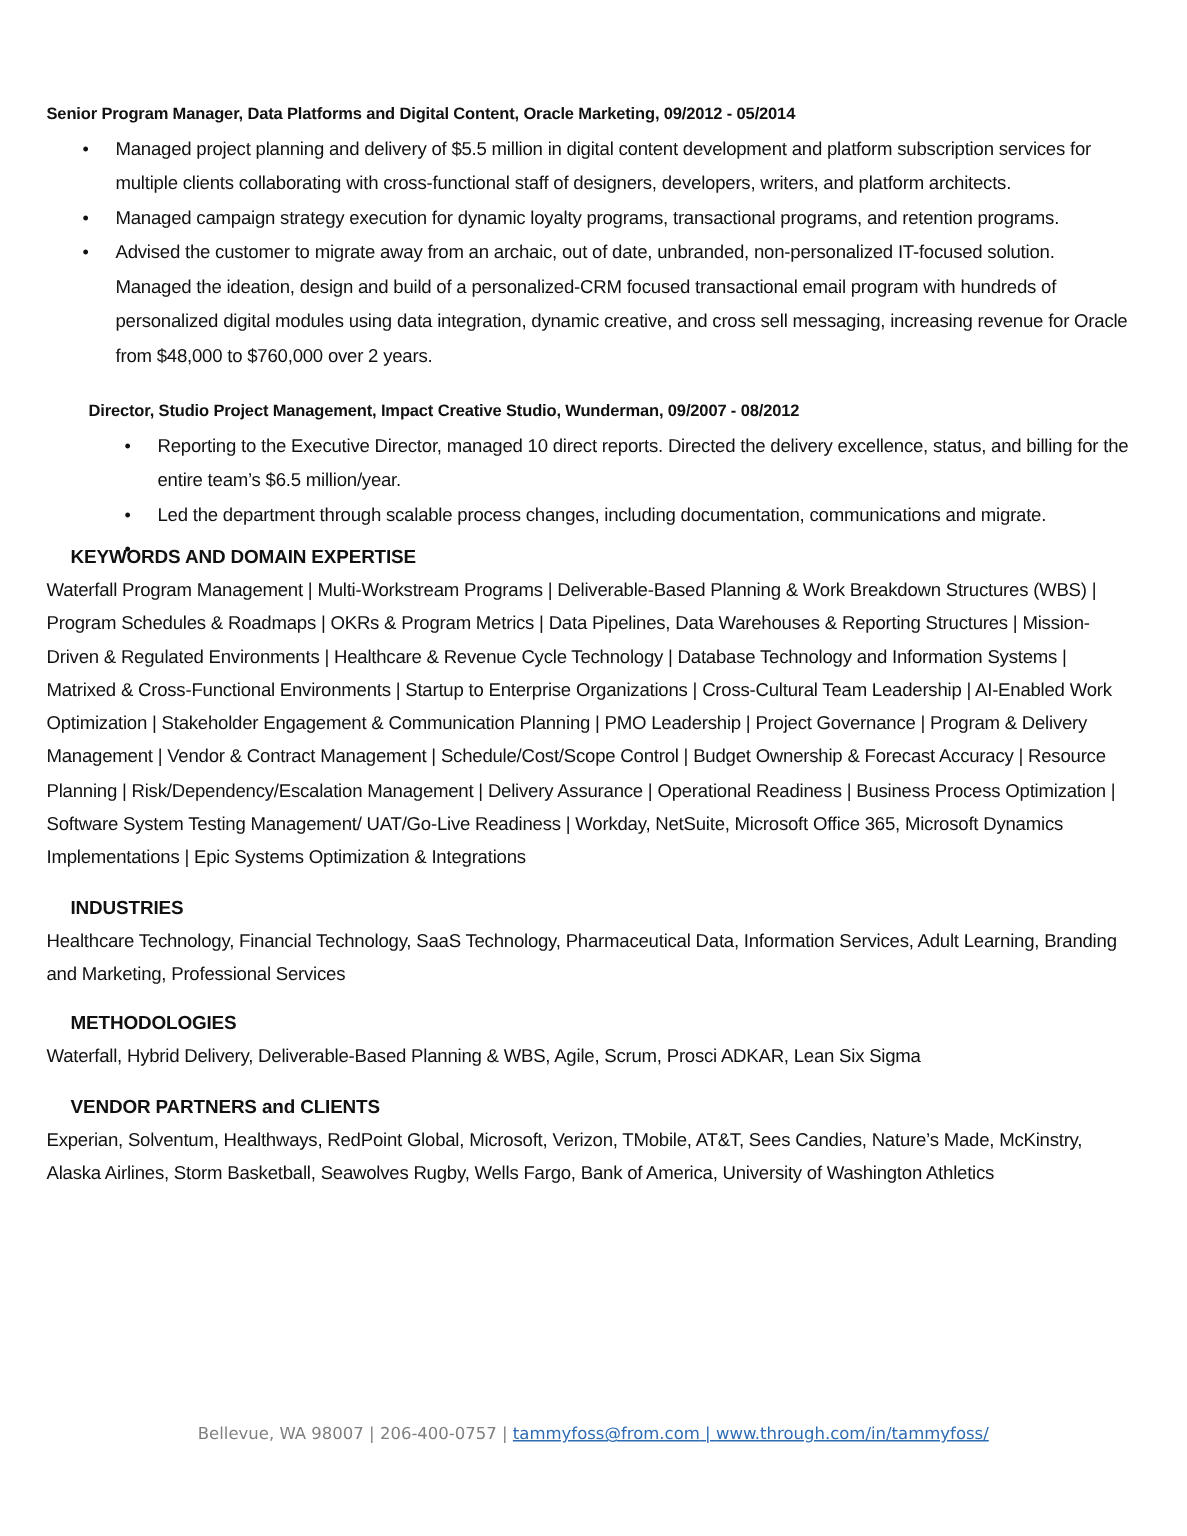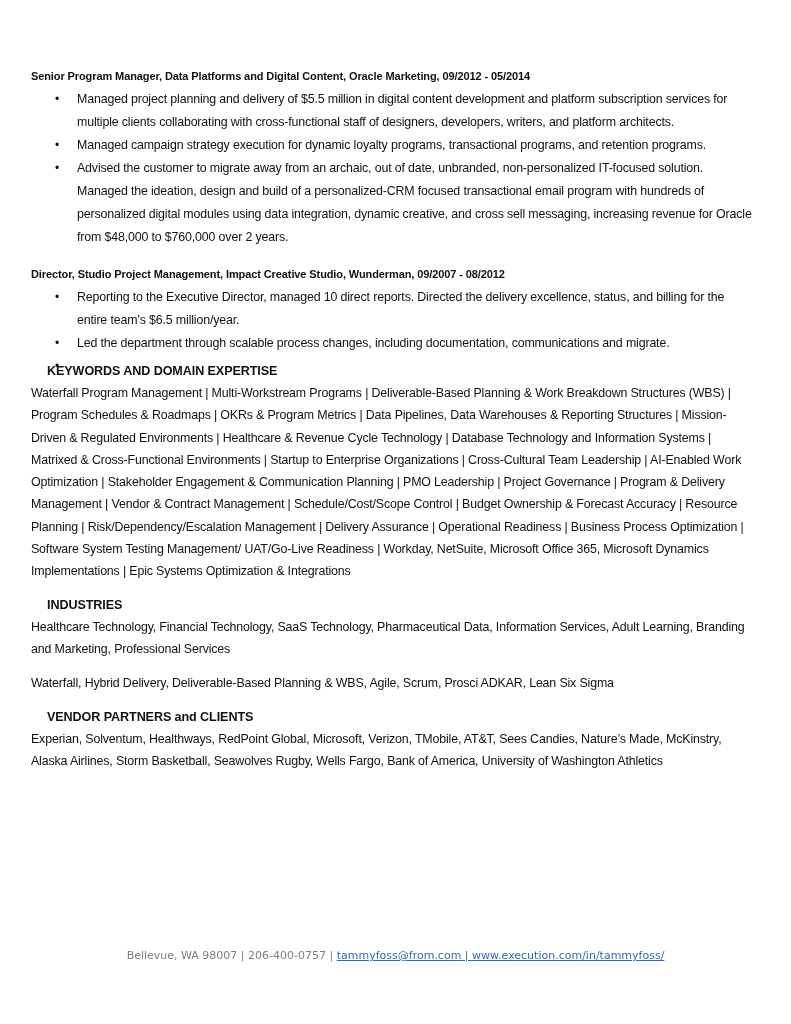--- a/index.html
+++ b/index.html
@@ -20,7 +20,7 @@
     ul.bullets li .dot {
       position: absolute; left: 24px; top: 0; font-size: 12px;
     }
-    .job-block + .job-block { margin-top: 15px; }
+    .job-block + .job-block { margin-top: 15px; margin-left: 28px; }
     .section { margin-top: 6px; }
     .section-heading {
       font-weight: bold; font-size: 12.6px; line-height: 20px; margin: 0;

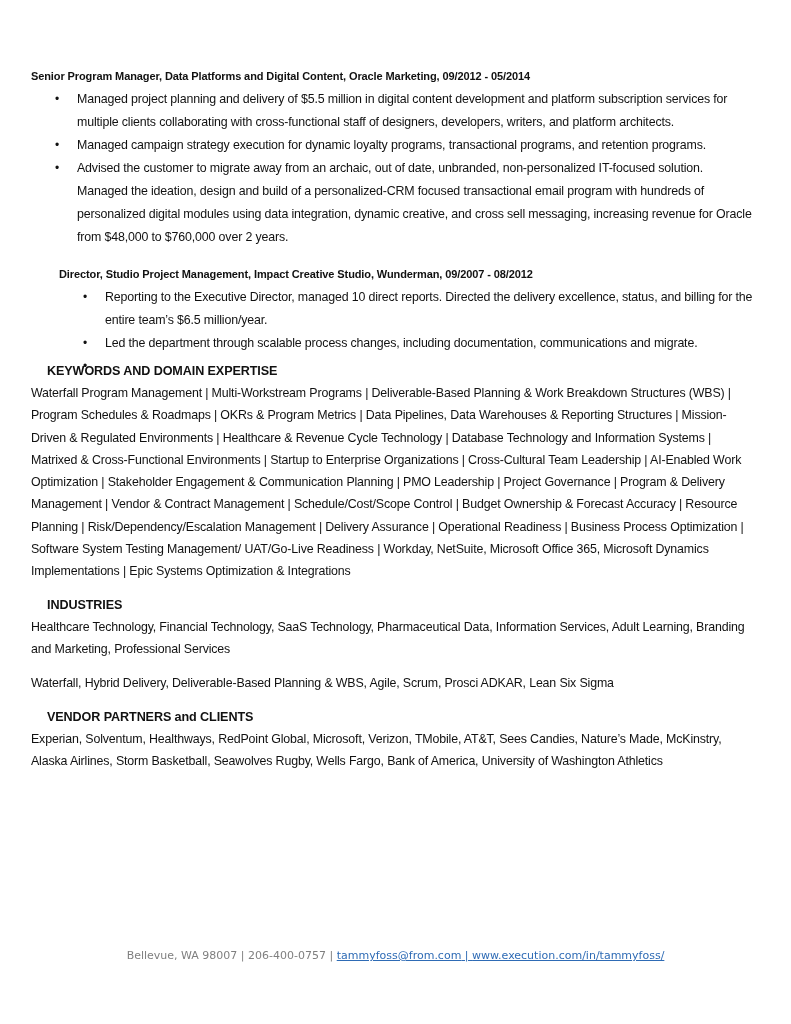--- a/index.html
+++ b/index.html
@@ -71,6 +71,7 @@
   </div>
 
   <div class="section">
+    <p class="section-heading">METHODOLOGIES</p>
     <p class="section-body">Waterfall, Hybrid Delivery, Deliverable-Based Planning &amp; WBS, Agile, Scrum, Prosci ADKAR, Lean Six Sigma</p>
   </div>
 

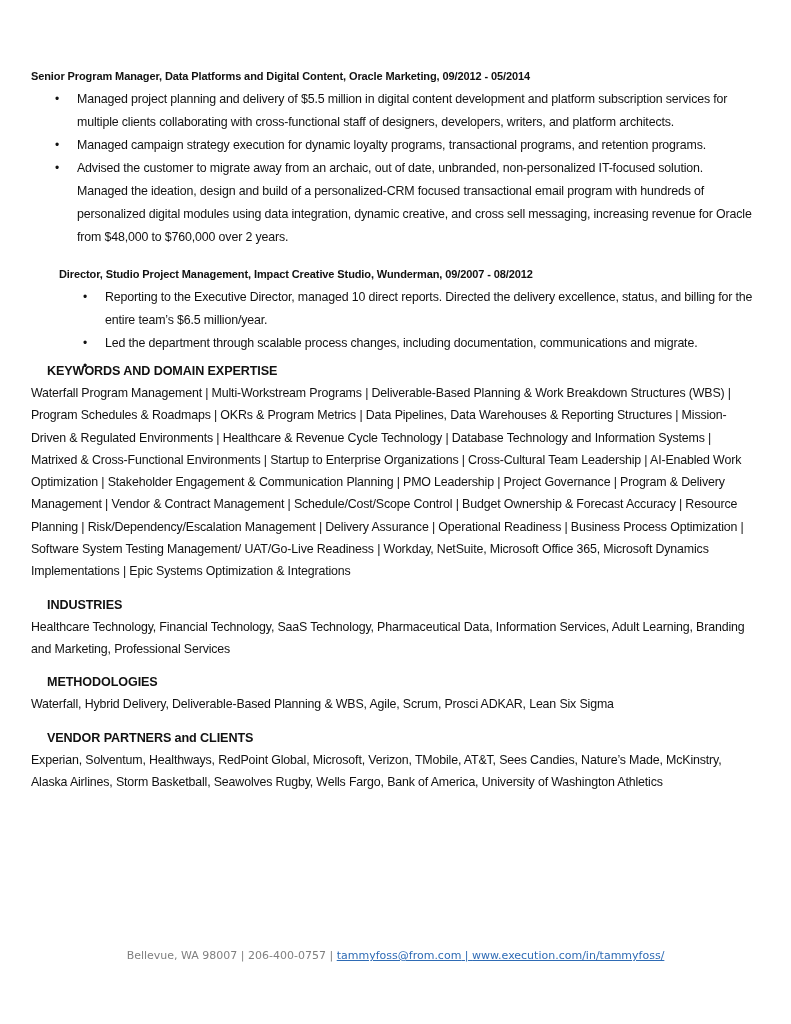--- a/index.html
+++ b/index.html
@@ -82,7 +82,7 @@
 </div>
 
 <div class="footer">
-  <span>Bellevue, WA 98007</span><span> | </span><span>206-400-0757</span><span> | </span><a><span>tammyfoss@from.com</span><span> | </span><span>www.execution.com/in/tammyfoss/</span></a>
+  <span>Bellevue, WA 98007</span><span> | </span><span>206-400-0757</span><span> | </span><a><span>tammyfoss@from.com</span><span> | </span><span>www.through.com/in/tammyfoss/</span></a>
 </div>
 
 </body></html>

